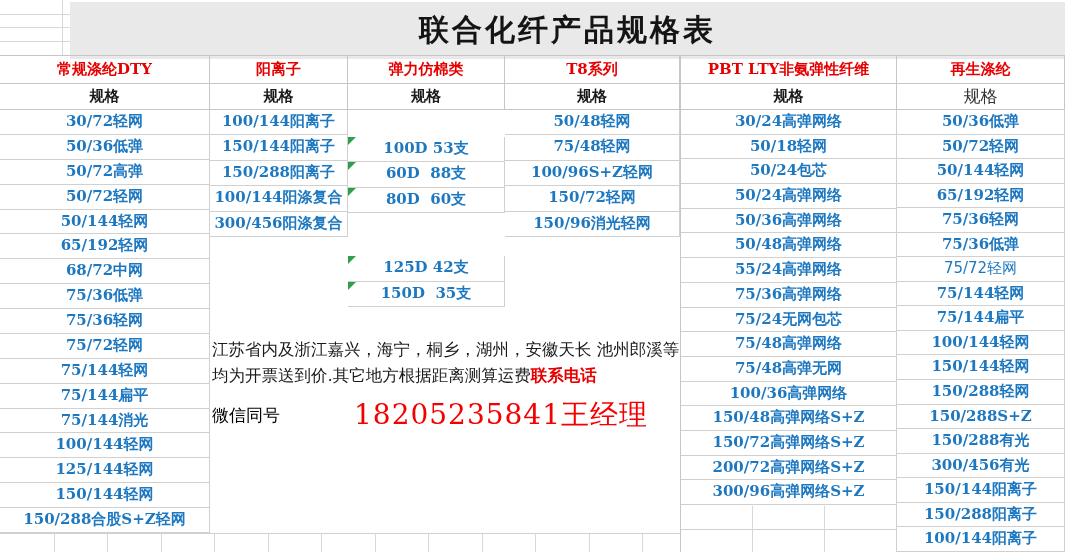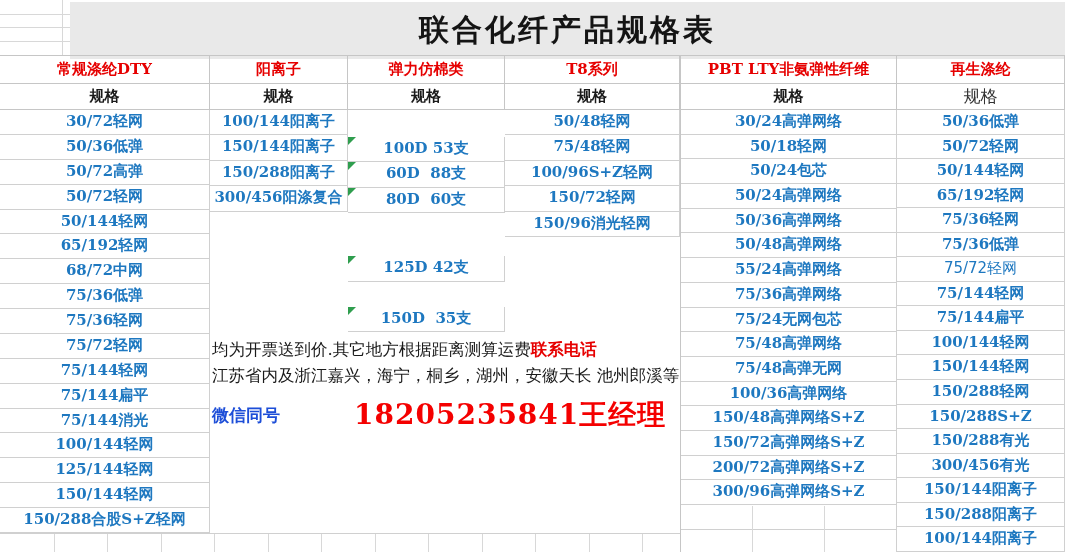--- a/index.html
+++ b/index.html
@@ -76,6 +76,7 @@
         <div class="cell" style="height: 25.4px; line-height: 23.4px;">100/144阳离子</div>
         <div class="cell" style="height: 25.4px; line-height: 23.4px;">150/144阳离子</div>
         <div class="cell" style="height: 25.4px; line-height: 23.4px;">150/288阳离子</div>
+        <div class="cell" style="height: 25.4px; line-height: 23.4px;">100/144阳涤复合</div>
         <div class="cell" style="height: 25.4px; line-height: 23.4px;">300/456阳涤复合</div>
       </div>
       <div class="col" style="left: 348px; width: 157px;">

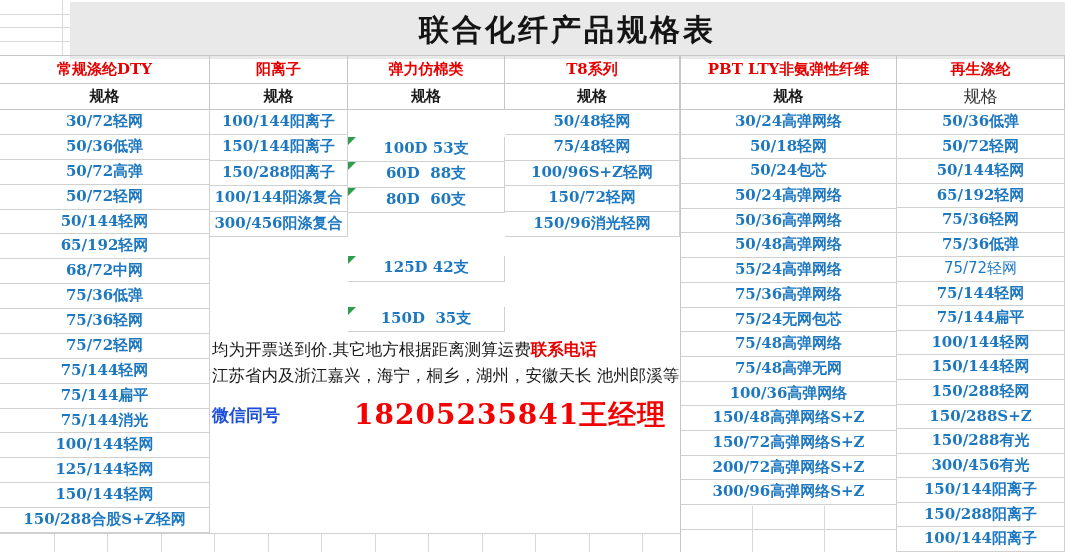--- a/index.html
+++ b/index.html
@@ -86,7 +86,7 @@
         <div class="cell" style="height: 25.4px; line-height: 23.4px;">60D  88支<span class="tri"></span></div>
         <div class="cell" style="height: 25.4px; line-height: 23.4px;">80D  60支<span class="tri"></span></div>
         <div class="cell" style="height: 25.4px; line-height: 23.4px; margin-top: 43px;">125D 42支<span class="tri"></span></div>
-        <div class="cell" style="height: 25.4px; line-height: 23.4px; margin-top: 25px;">150D  35支<span class="tri"></span></div>
+        <div class="cell" style="height: 25.4px; line-height: 23.4px;">150D  35支<span class="tri"></span></div>
       </div>
       <div class="col" style="left: 505px; width: 175px;">
         <div class="hdr">T8系列</div>

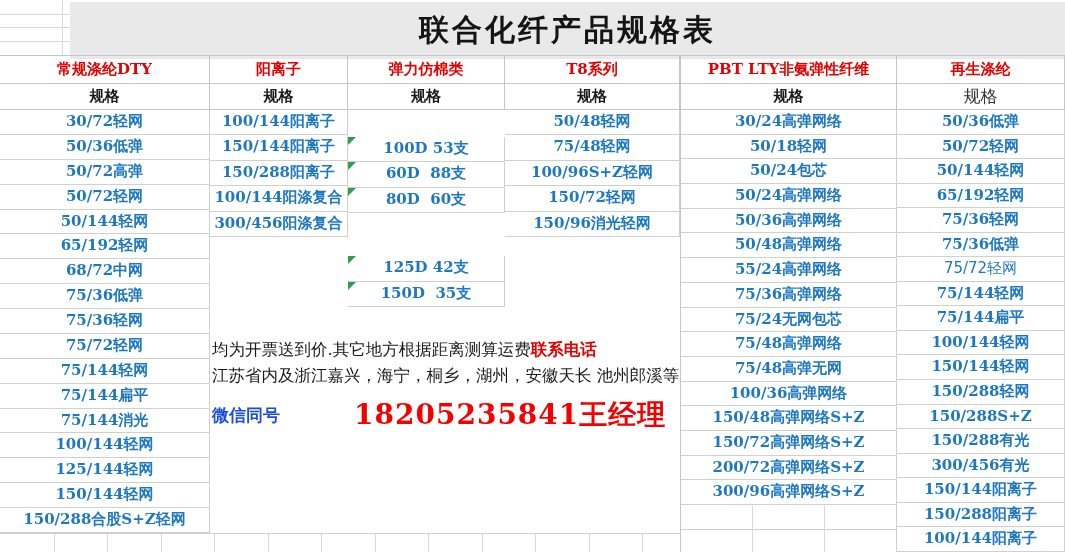--- a/index.html
+++ b/index.html
@@ -144,8 +144,8 @@
     </div>
 
   <div class="notes">
+    <div class="nrow">江苏省内及浙江嘉兴，海宁，桐乡，湖州，安徽天长 池州郎溪等</div>
     <div class="nrow"><span>均为开票送到价.其它地方根据距离测算运费</span><span class="red">联系电话</span></div>
-    <div class="nrow">江苏省内及浙江嘉兴，海宁，桐乡，湖州，安徽天长 池州郎溪等</div>
     <div class="nrow3">
       <span class="wechat">微信同号</span>
       <span class="phone">18205235841王经理</span>

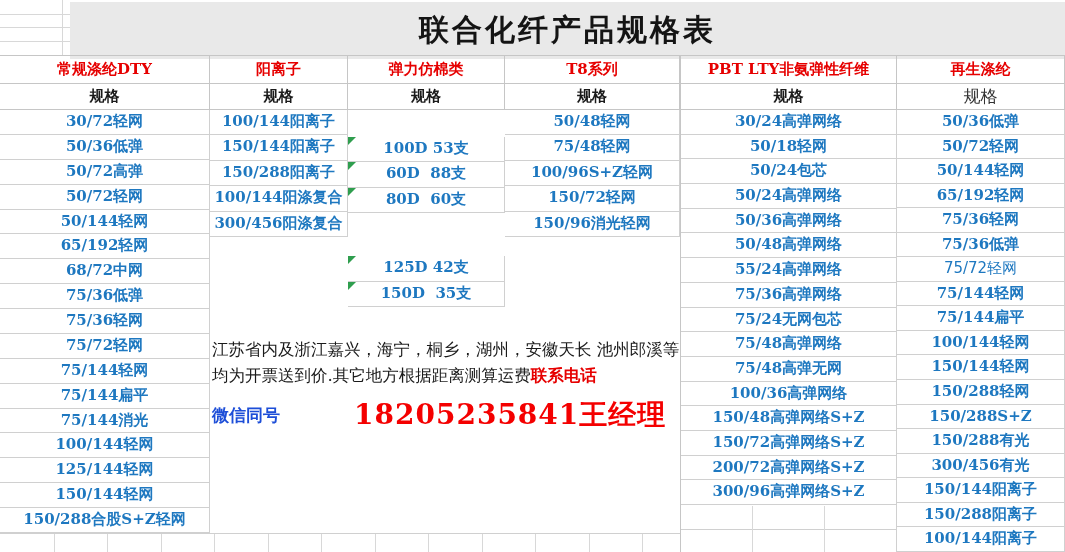--- a/index.html
+++ b/index.html
@@ -28,7 +28,7 @@
   .nrow{height:26px;line-height:26px;white-space:pre;}
   .red{color:#e60000;font-weight:bold;}
   .nrow3{margin-top:9px;height:34px;display:flex;align-items:center;}
-  .wechat{color:#1d4ed8;font-weight:bold;font-size:17px;}
+  .wechat{color:#000000;font-weight:normal;font-size:17px;}
   .phone{color:#f40000;font-weight:bold;font-size:28px;margin-left:74px;letter-spacing:1px;}
   .bottom-strip{position:absolute;left:0;top:533px;width:680px;height:19px;
                 border-top:1px solid #d0d0d0;box-sizing:border-box;}

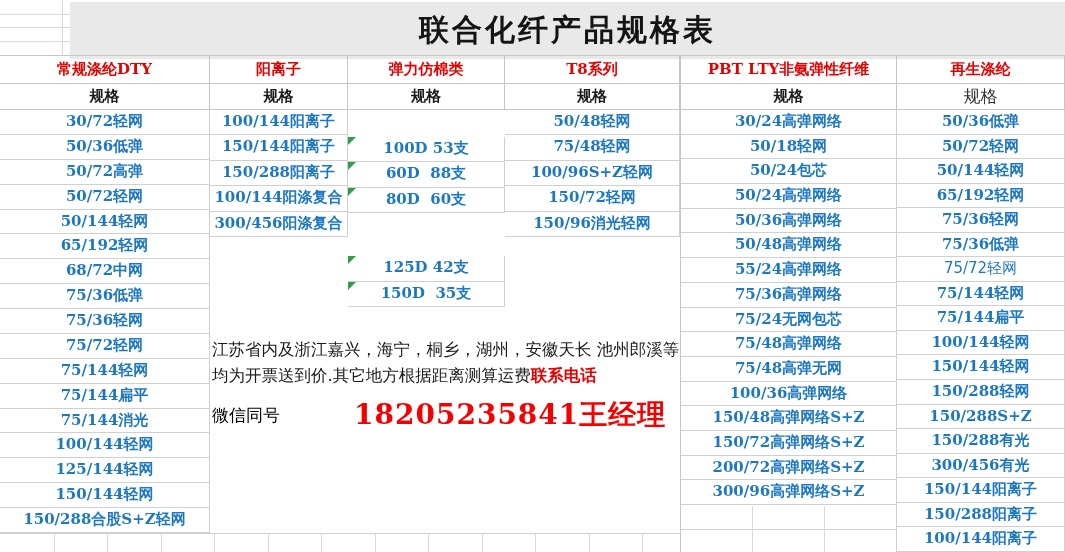--- a/index.html
+++ b/index.html
@@ -29,7 +29,7 @@
   .red{color:#e60000;font-weight:bold;}
   .nrow3{margin-top:9px;height:34px;display:flex;align-items:center;}
   .wechat{color:#000000;font-weight:normal;font-size:17px;}
-  .phone{color:#f40000;font-weight:bold;font-size:28px;margin-left:74px;letter-spacing:1px;}
+  .phone{color:#f40000;font-weight:normal;font-size:28px;margin-left:74px;letter-spacing:1px;}
   .bottom-strip{position:absolute;left:0;top:533px;width:680px;height:19px;
                 border-top:1px solid #d0d0d0;box-sizing:border-box;}
   .tick{position:absolute;width:1px;background:#d8d8d8;}

